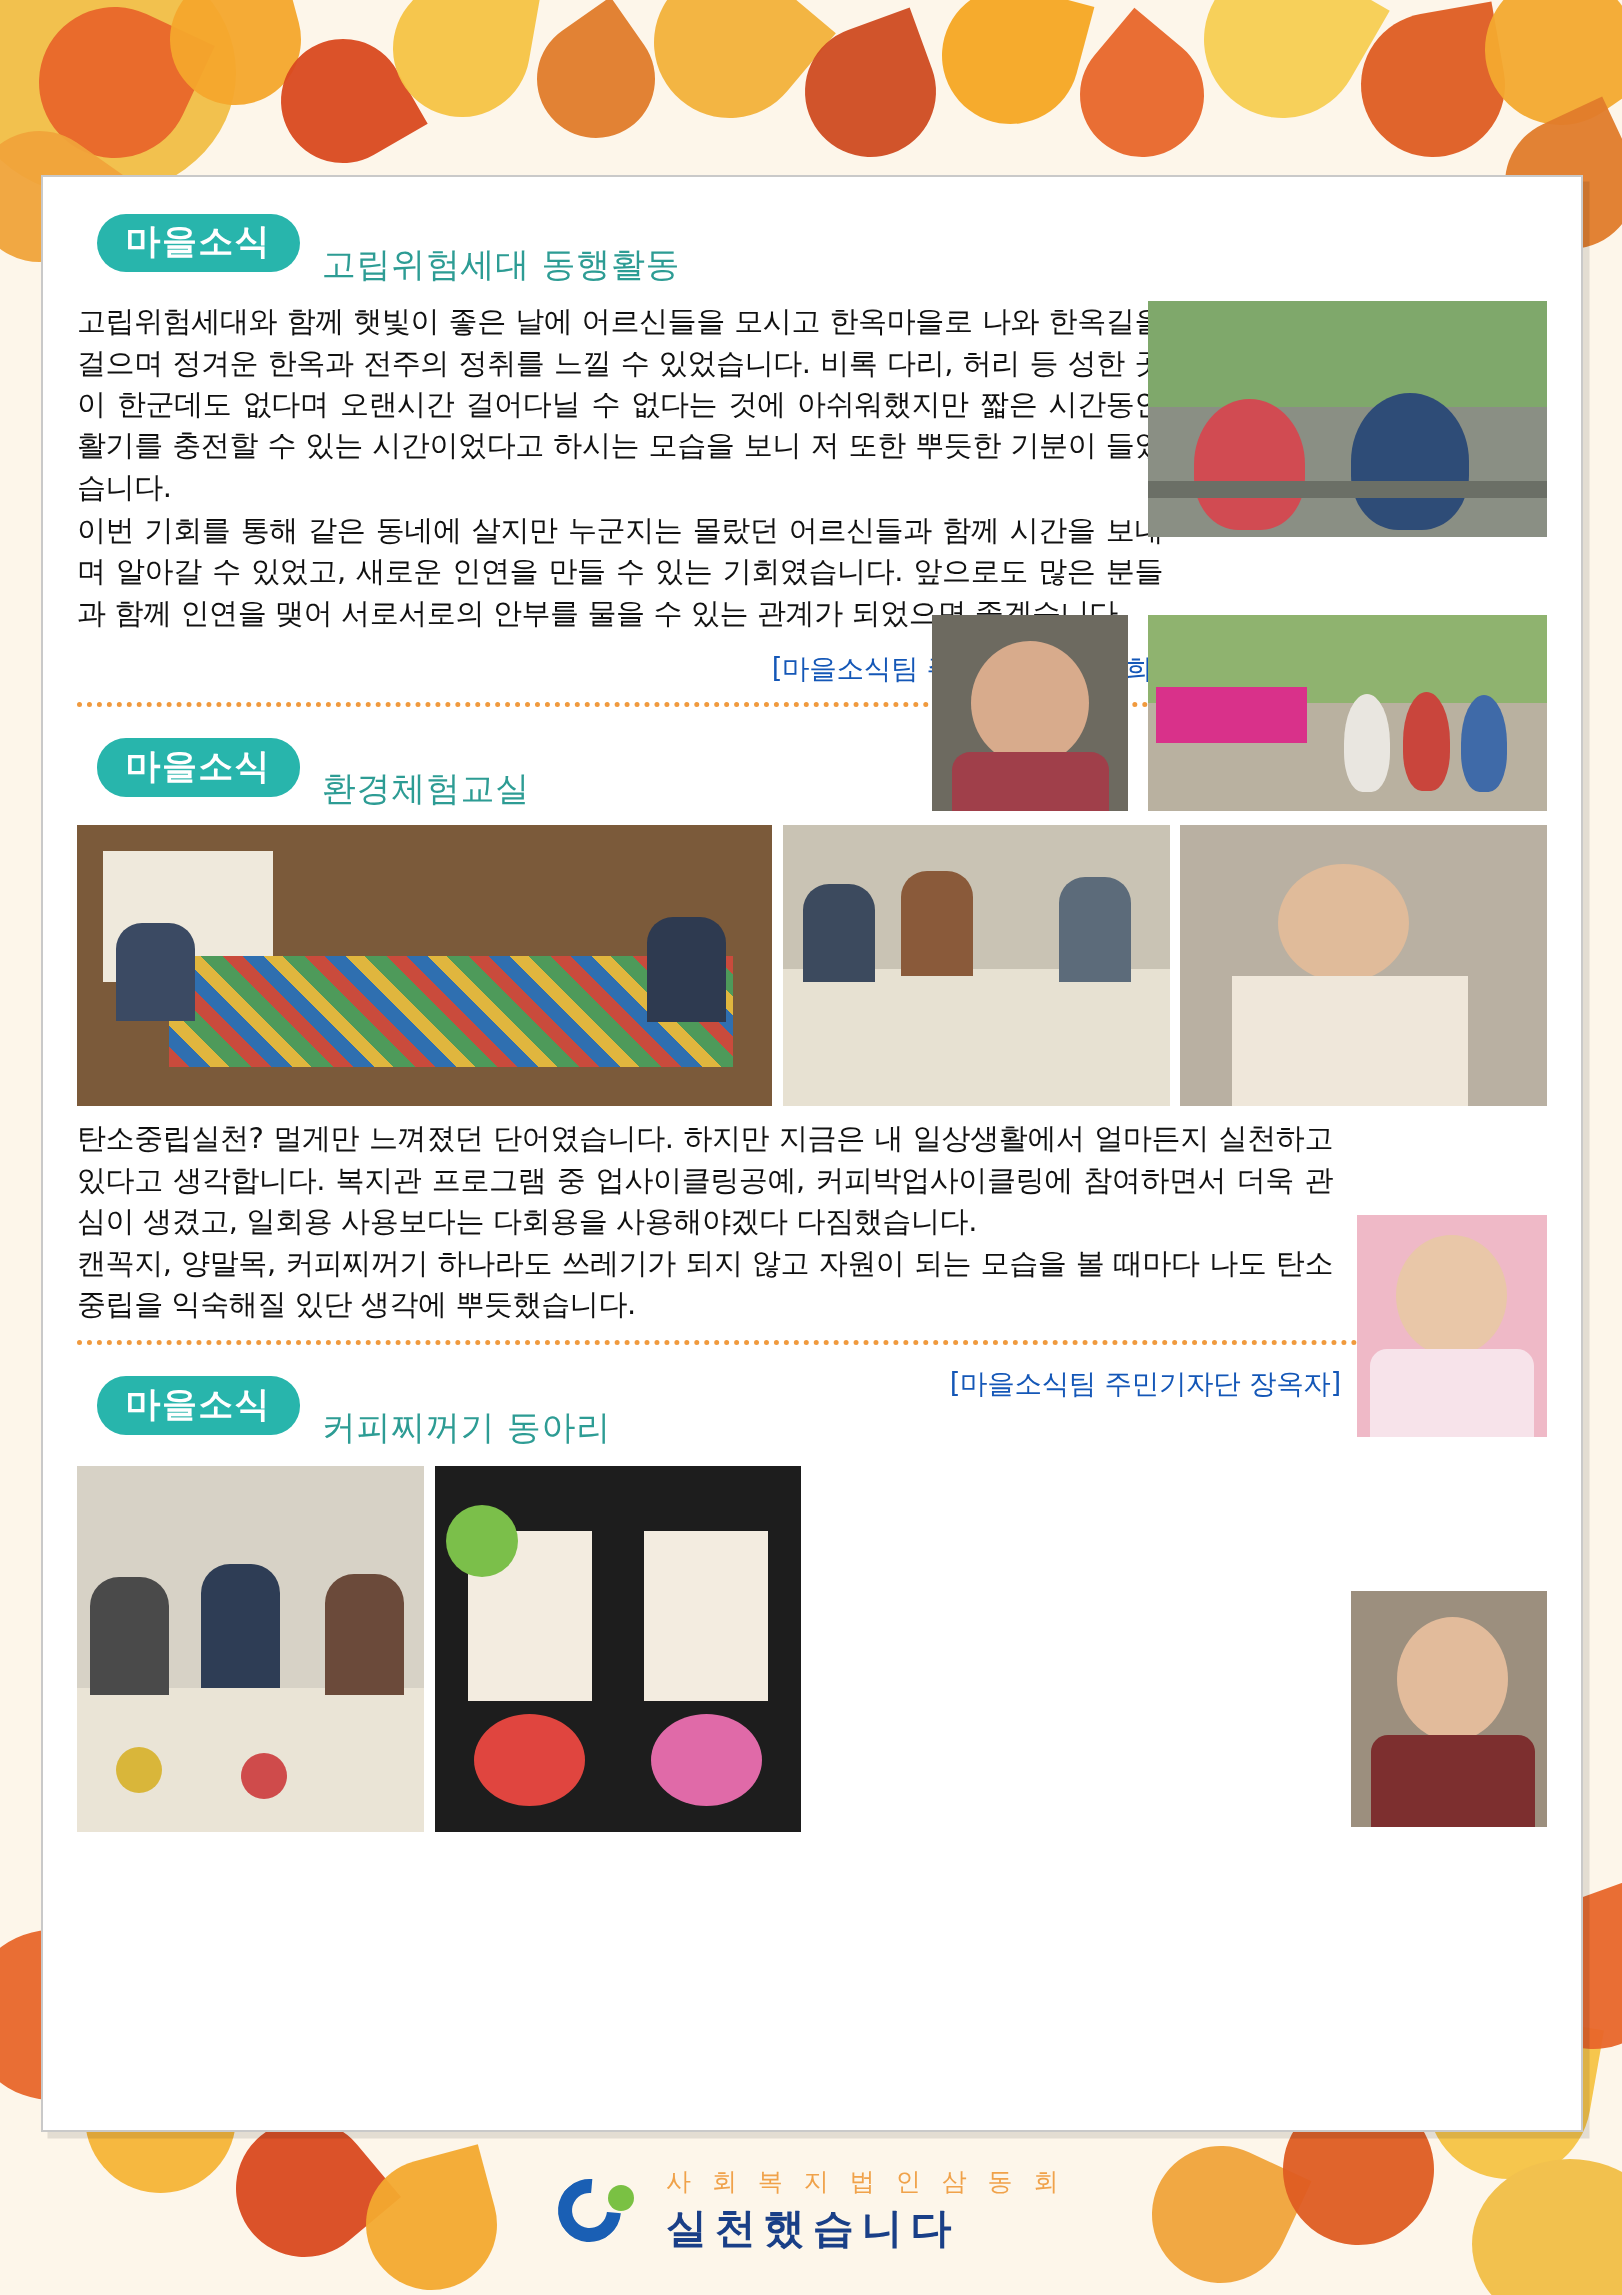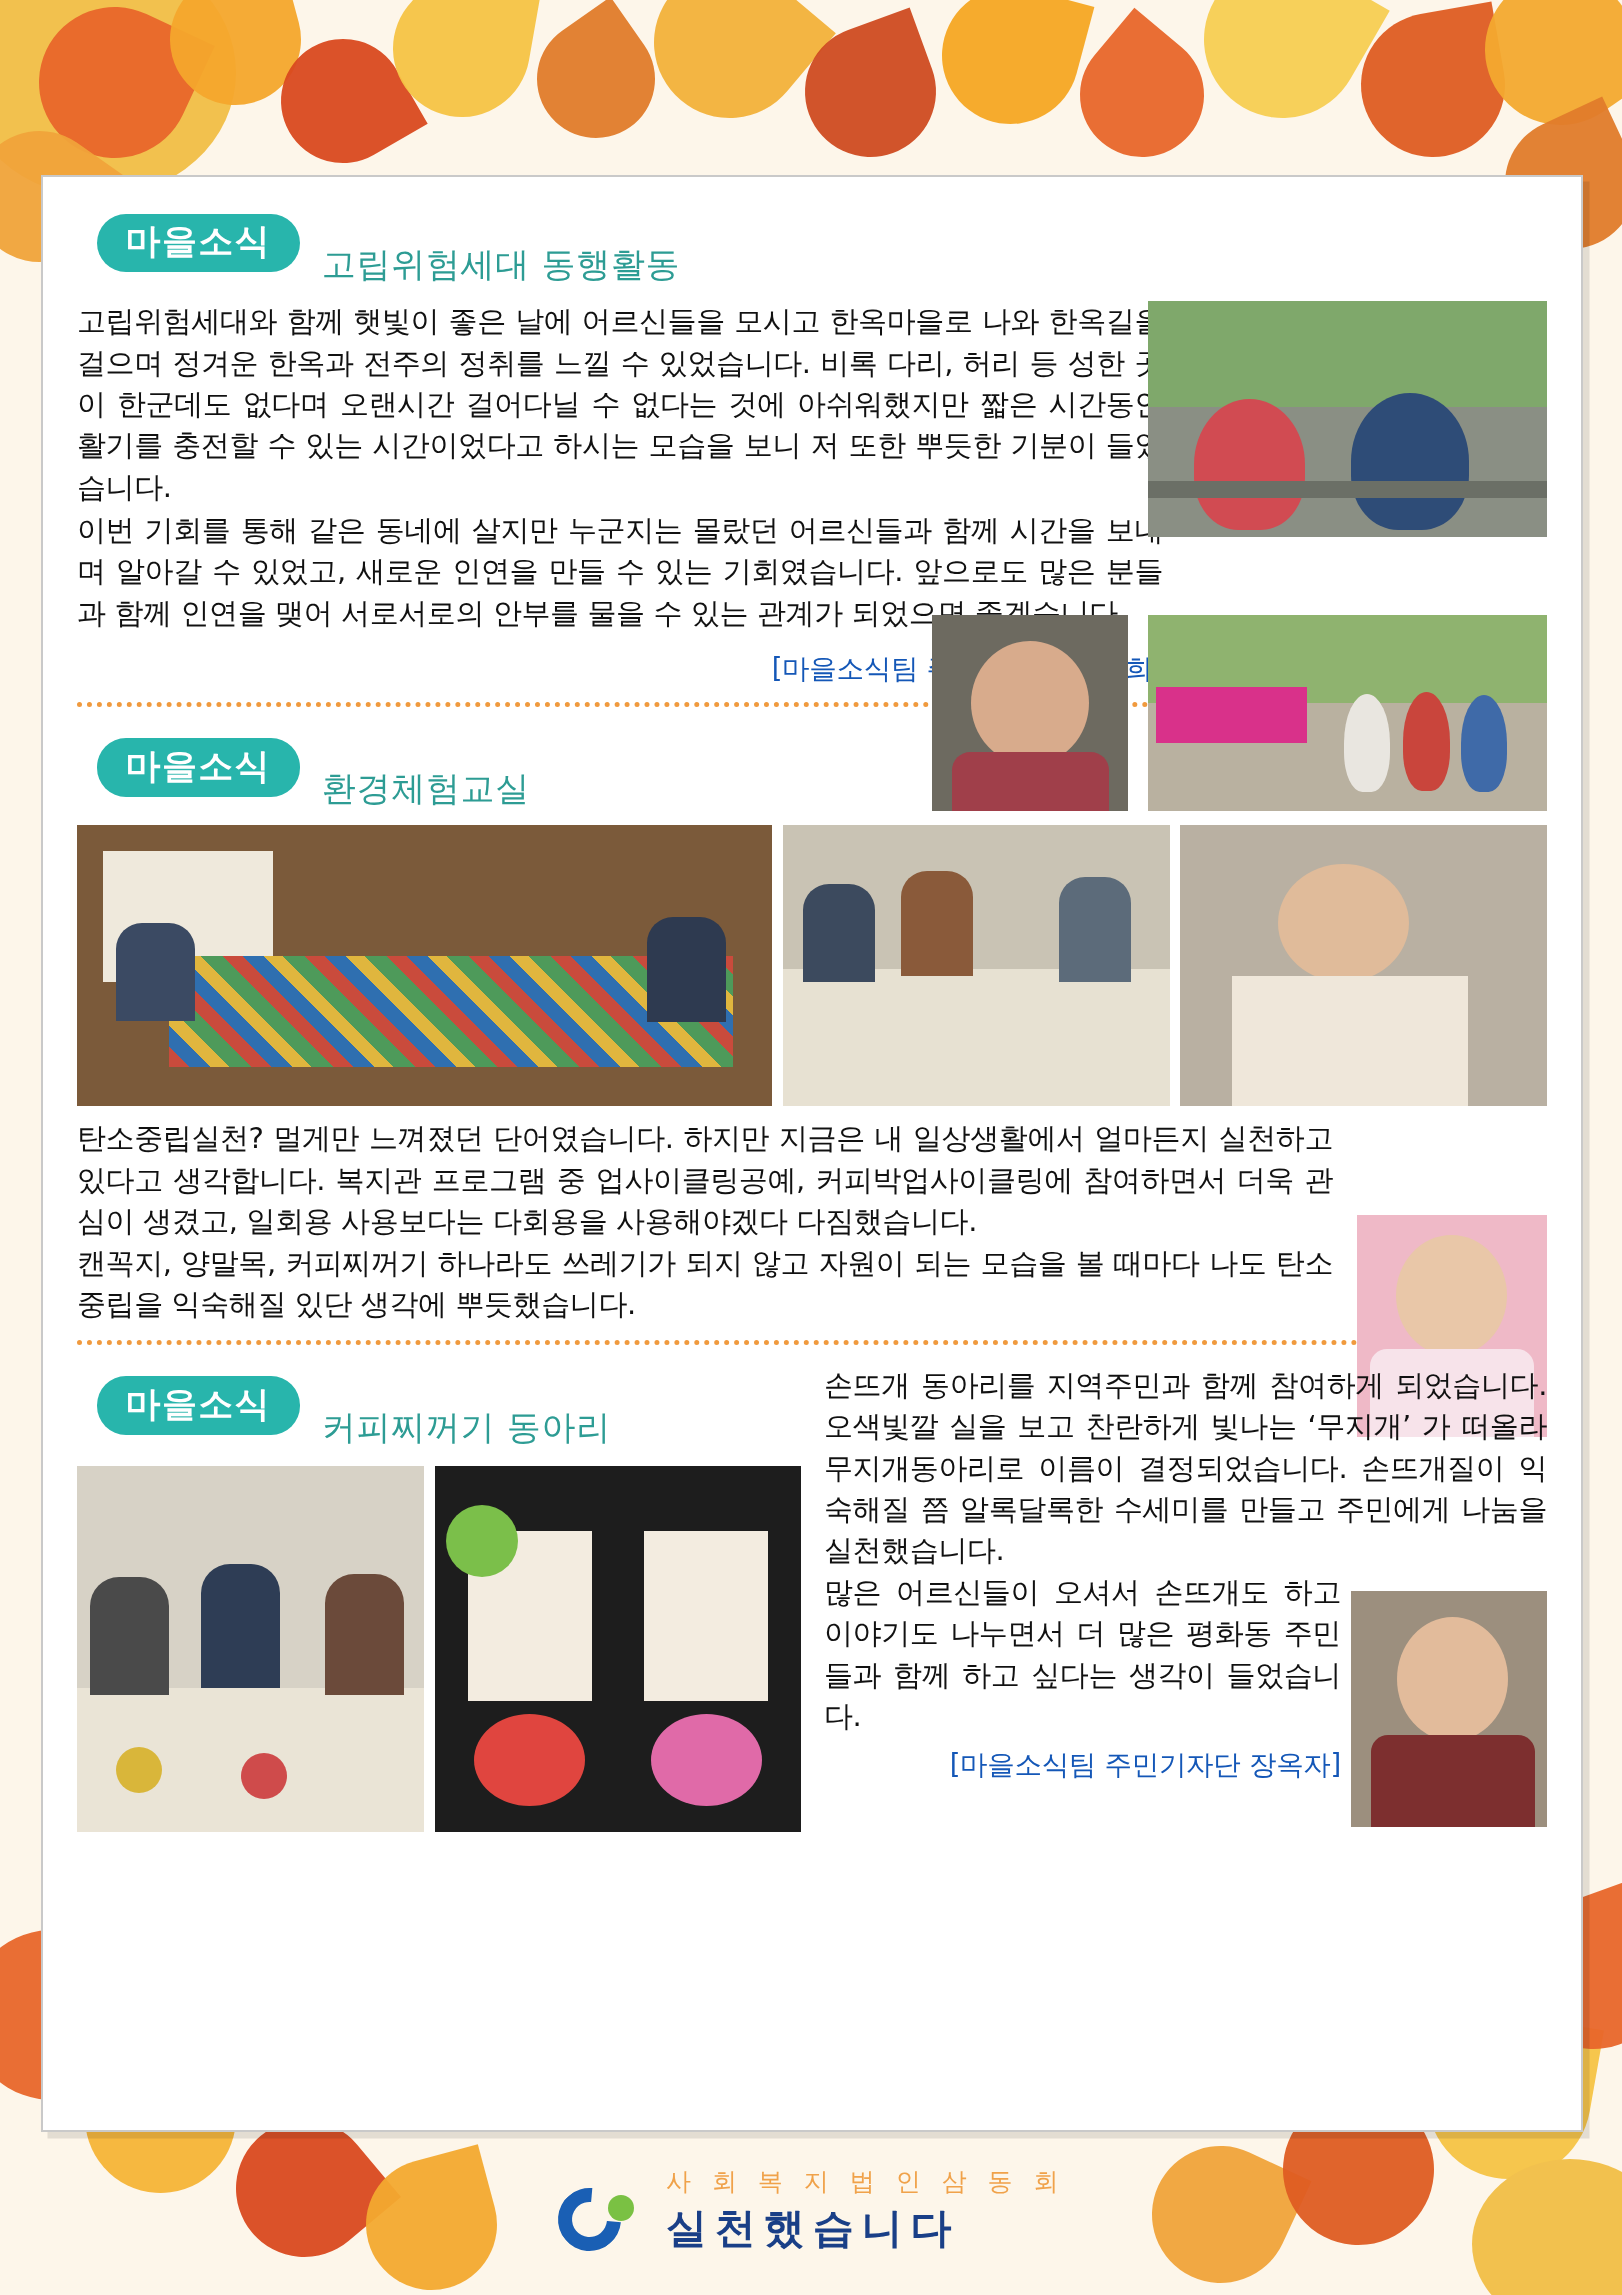--- a/index.html
+++ b/index.html
@@ -274,10 +274,6 @@
       </div>
 
       <div class="s3-right">
-        <div class="body-text" style="margin-top:7.9px;">
-          <p>손뜨개 동아리를 지역주민과 함께 참여하게 되었습니다. 오색빛깔 실을 보고 찬란하게 빛나는 ‘무지개’ 가 떠올라 무지개동아리로 이름이 결정되었습니다. 손뜨개질이 익숙해질 쯤 알록달록한 수세미를 만들고 주민에게 나눔을 실천했습니다.</p>
-          <p style="width:517px;">많은 어르신들이 오셔서 손뜨개도 하고 이야기도 나누면서 더 많은 평화동 주민들과 함께 하고 싶다는 생각이 들었습니다.</p>
-        </div>
         <div class="photo s3-portrait">
           <div style="position:absolute;inset:0;background:#9c8f7e;"></div>
           <div style="position:absolute;left:46px;top:26px;width:111px;height:124px;border-radius:50%;background:#e2bb9b;"></div>

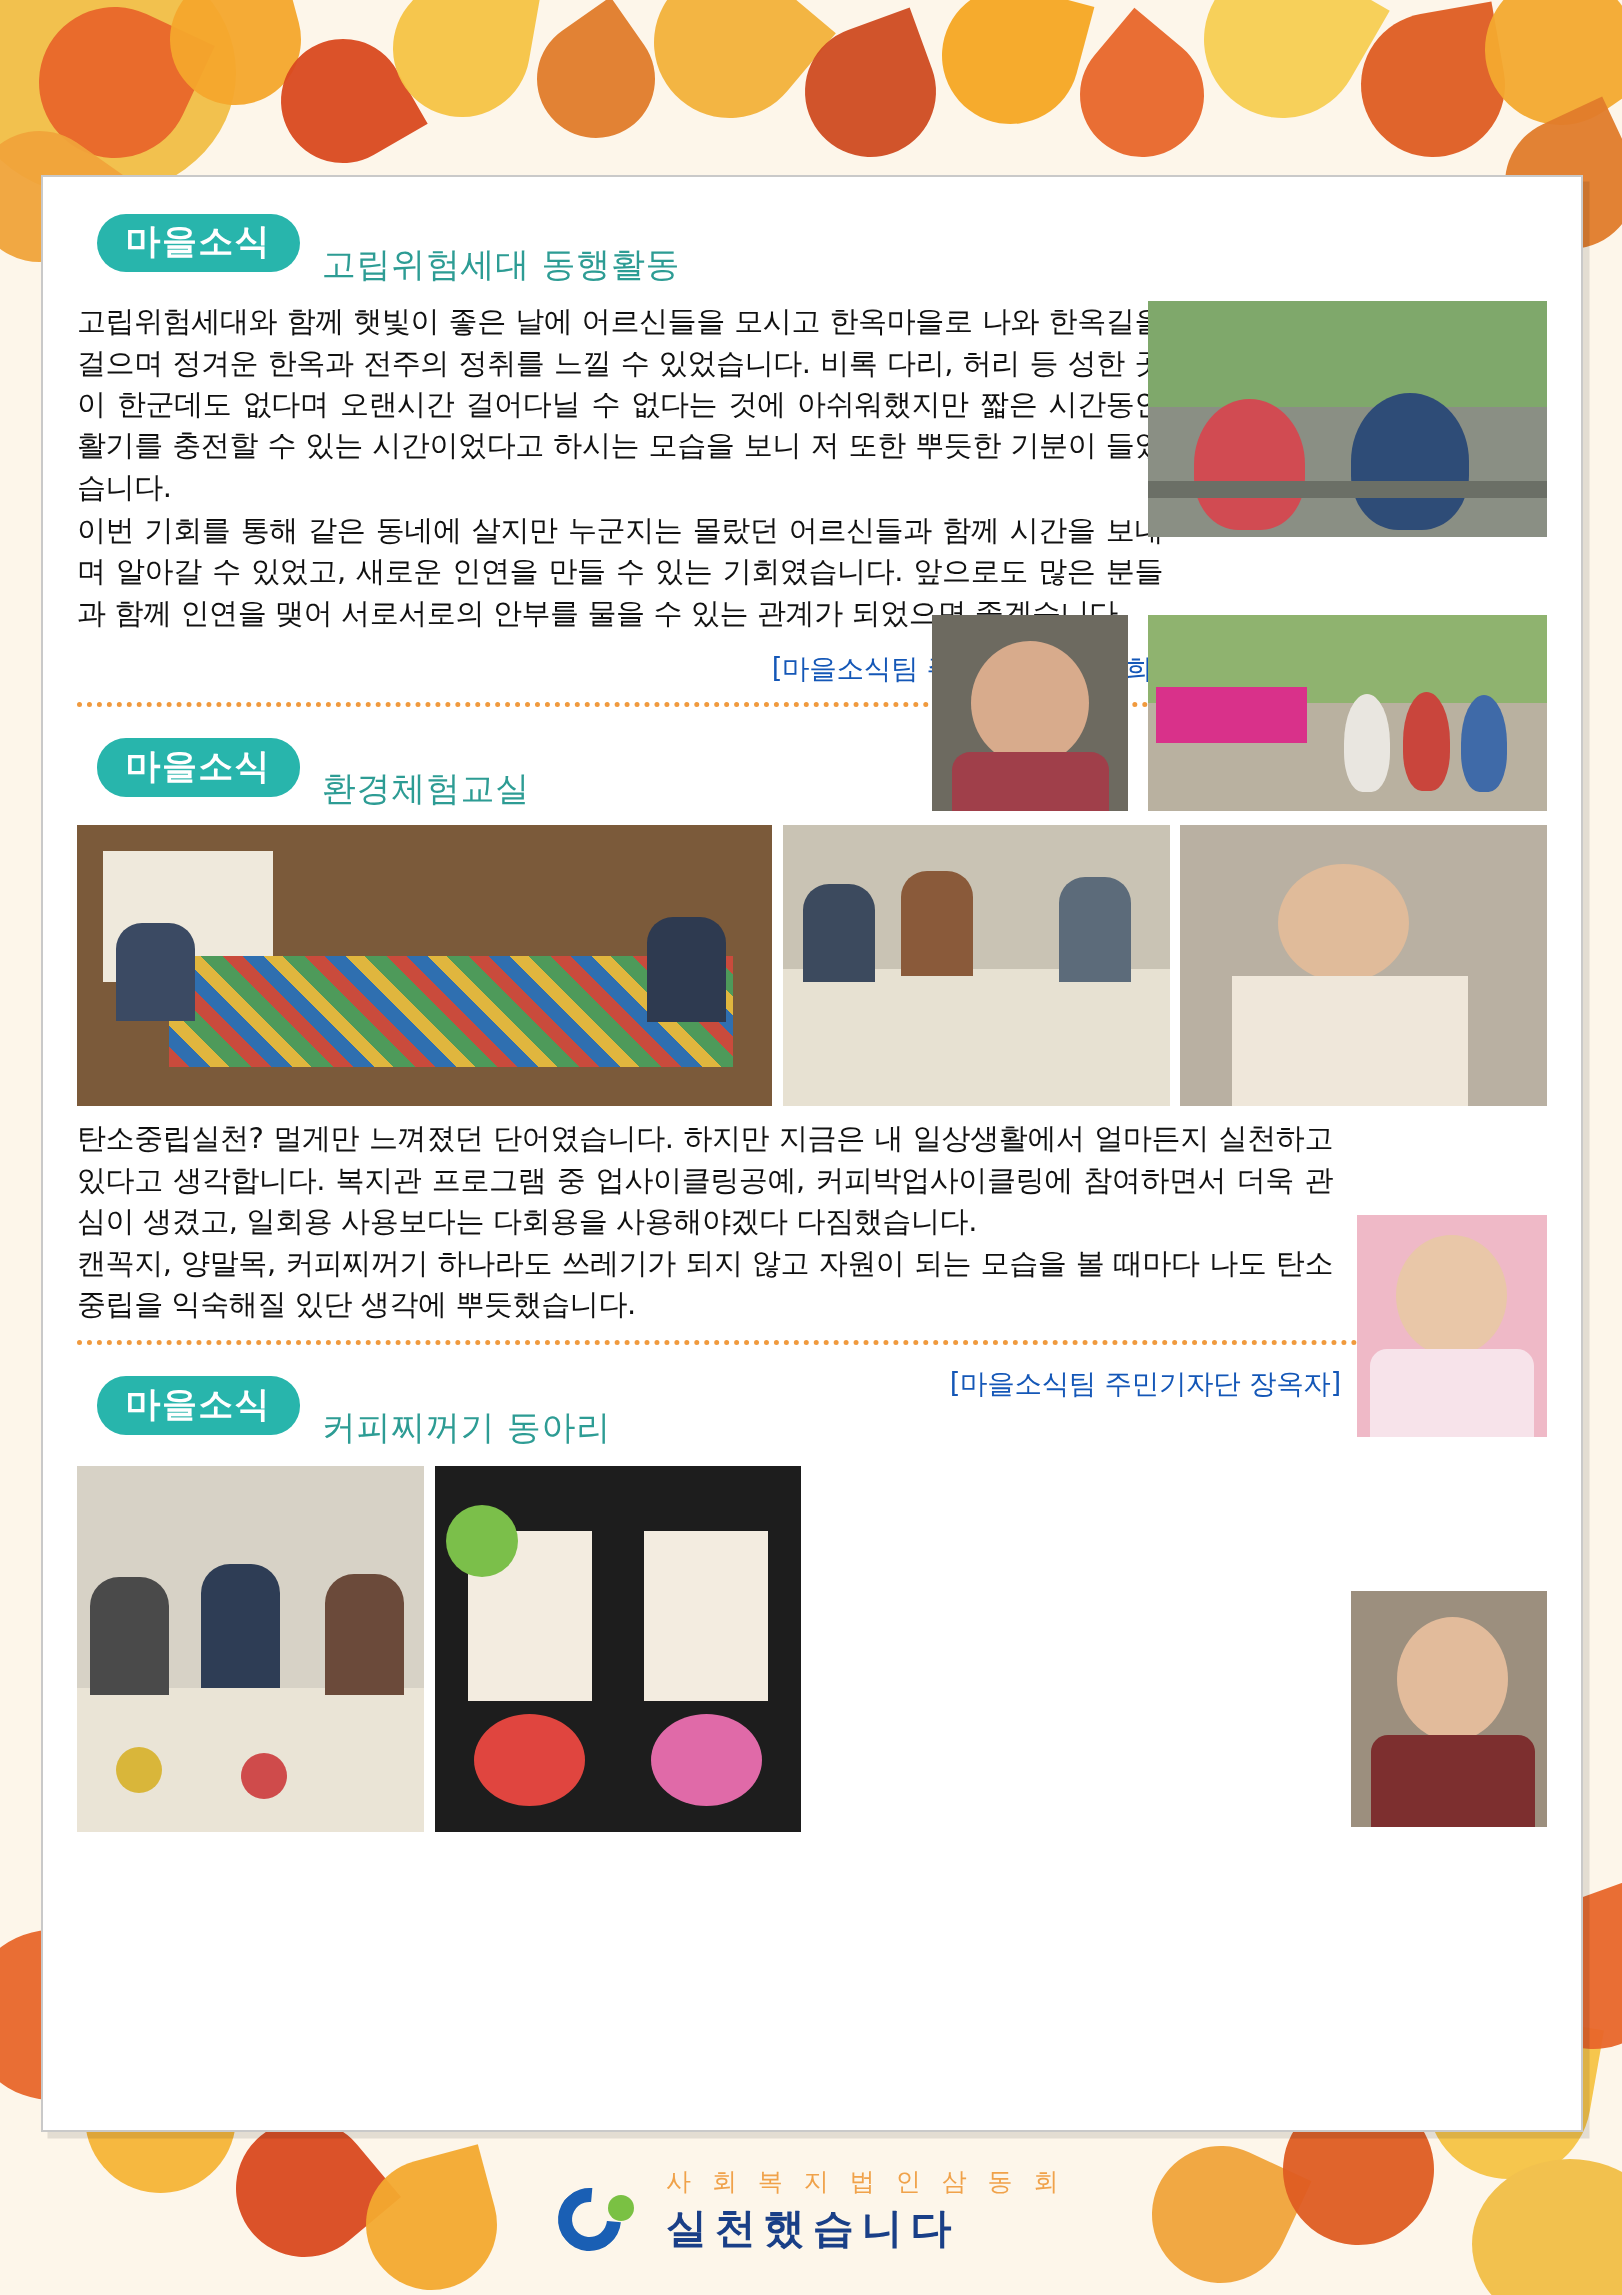--- a/index.html
+++ b/index.html
@@ -110,7 +110,7 @@
     position:absolute; left:0; right:0; bottom: 39px;
     display:flex; flex-direction:column; align-items:center; z-index: 6;
   }
-  .footer-row { display:flex; align-items:flex-end; gap: 29px; }
+  .footer-row { display:flex; align-items:center; gap: 29px; }
   .logo-mark { position:relative; width: 79px; height: 72px; }
   .logo-c {
     position:absolute; left:0; top: 3.9px; width: 63px; height: 63px;

